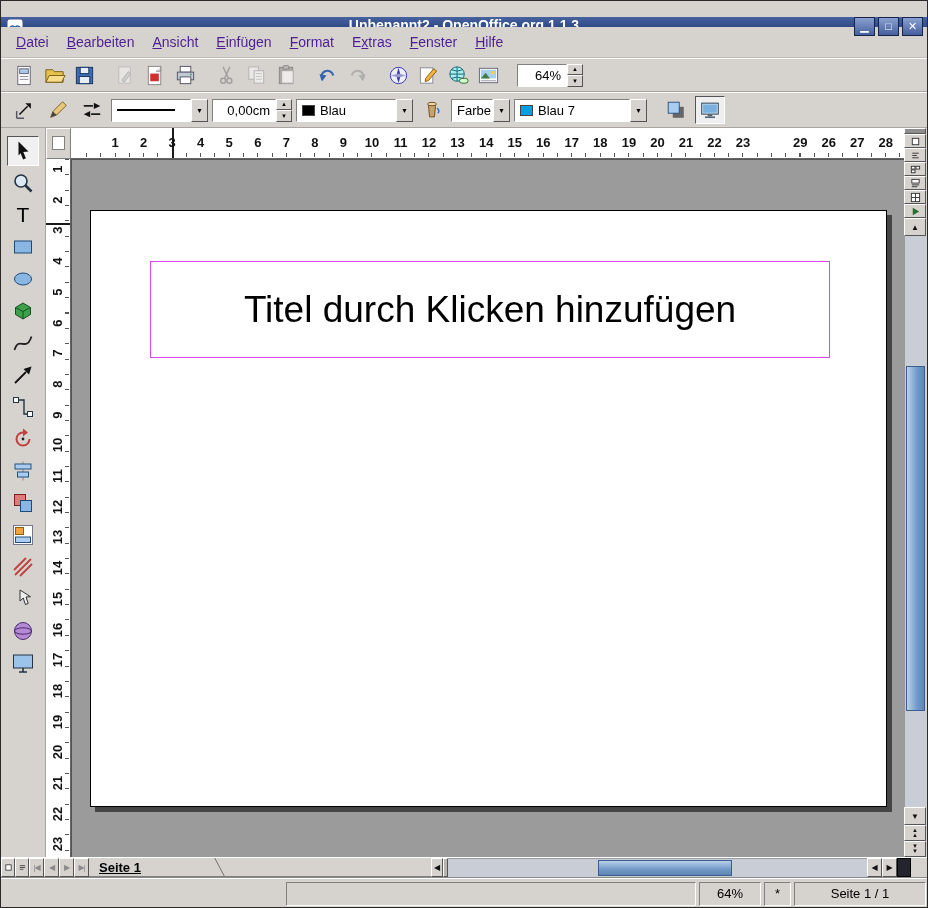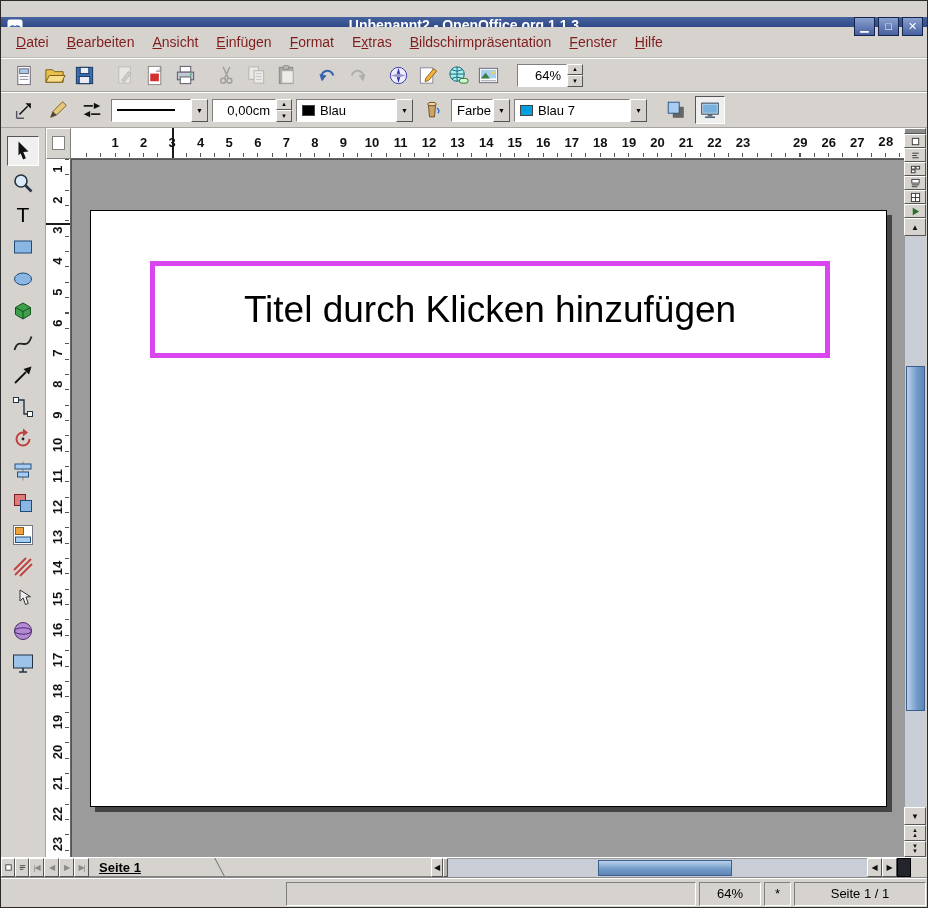--- a/index.html
+++ b/index.html
@@ -21,7 +21,7 @@
   
   .menubar { position:absolute; left:0; top:26px; width:100%; height:31px; background:#d6d3ce;
     display:flex; align-items:center; padding-left:6px; font-size:14px; border-bottom:1px solid #c0bdb6; }
-  .menu-item { padding:4px 9px; color:#7f1d1d; }
+  .menu-item { padding:4px 9px; color:#4c1d95; }
 
   
   .toolbar { position:absolute; left:0; width:100%; background:#d6d3ce; display:flex; align-items:center;

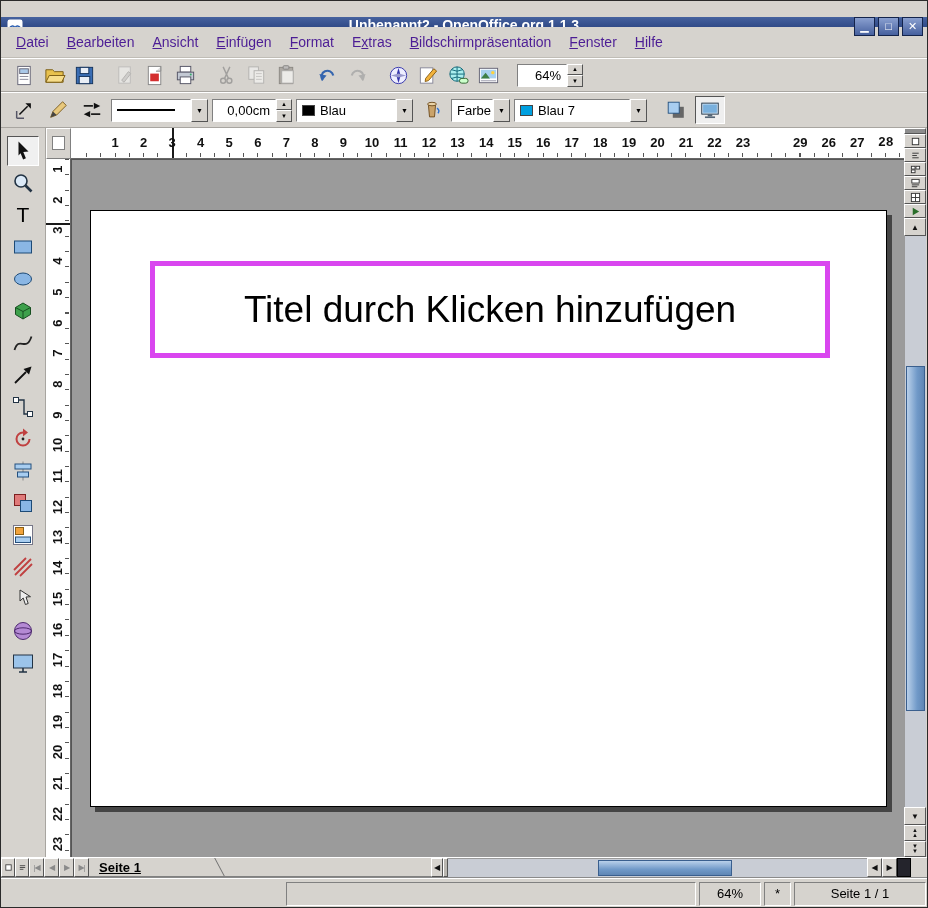--- a/index.html
+++ b/index.html
@@ -167,7 +167,6 @@
       <span class="menu-item"><u>E</u>infügen</span>
       <span class="menu-item"><u>F</u>ormat</span>
       <span class="menu-item">E<u>x</u>tras</span>
-      <span class="menu-item"><u>B</u>ildschirmpräsentation</span>
       <span class="menu-item"><u>F</u>enster</span>
       <span class="menu-item"><u>H</u>ilfe</span>
     </div>

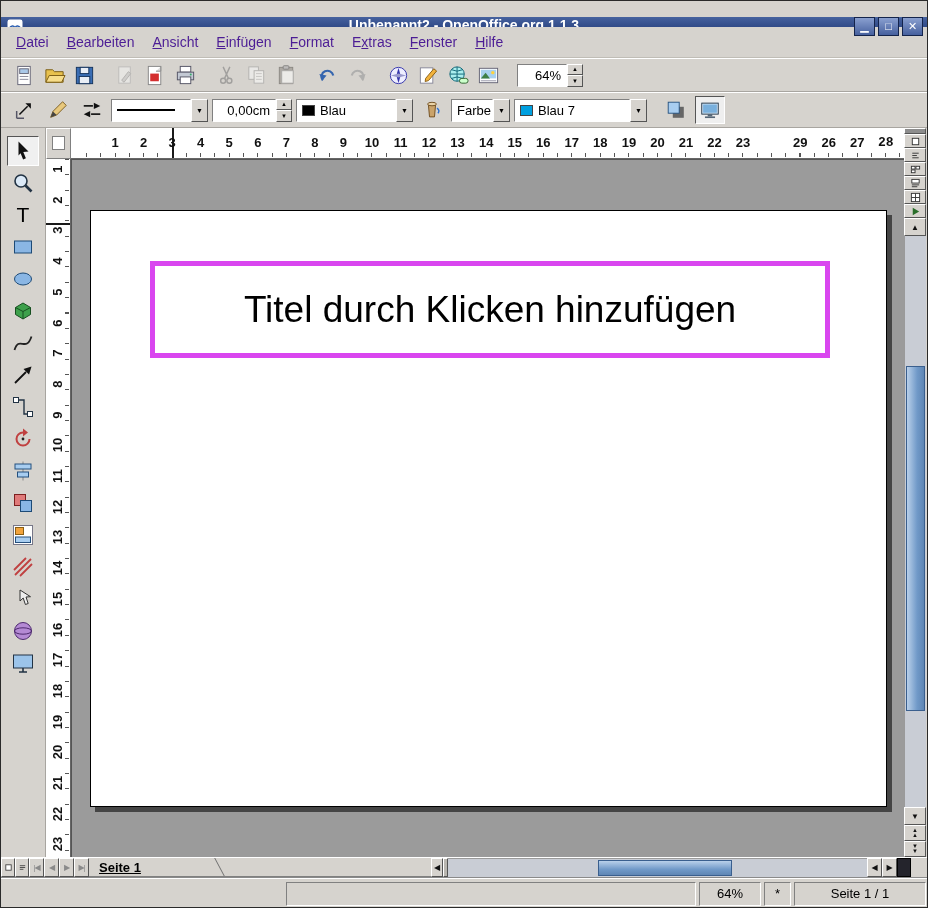--- a/index.html
+++ b/index.html
@@ -450,7 +450,7 @@
       <span class="h-num" style="left: 729.2px;">29</span>
       <span class="h-num" style="left: 757.75px;">26</span>
       <span class="h-num" style="left: 786.3px;">27</span>
-      <span class="h-num" style="left: 814.85px; font-family: Liberation Mono, monospace;">28</span>
+      <span class="h-num" style="left: 814.85px;">28</span>
     </div>
 
   <div class="left-toolbar">

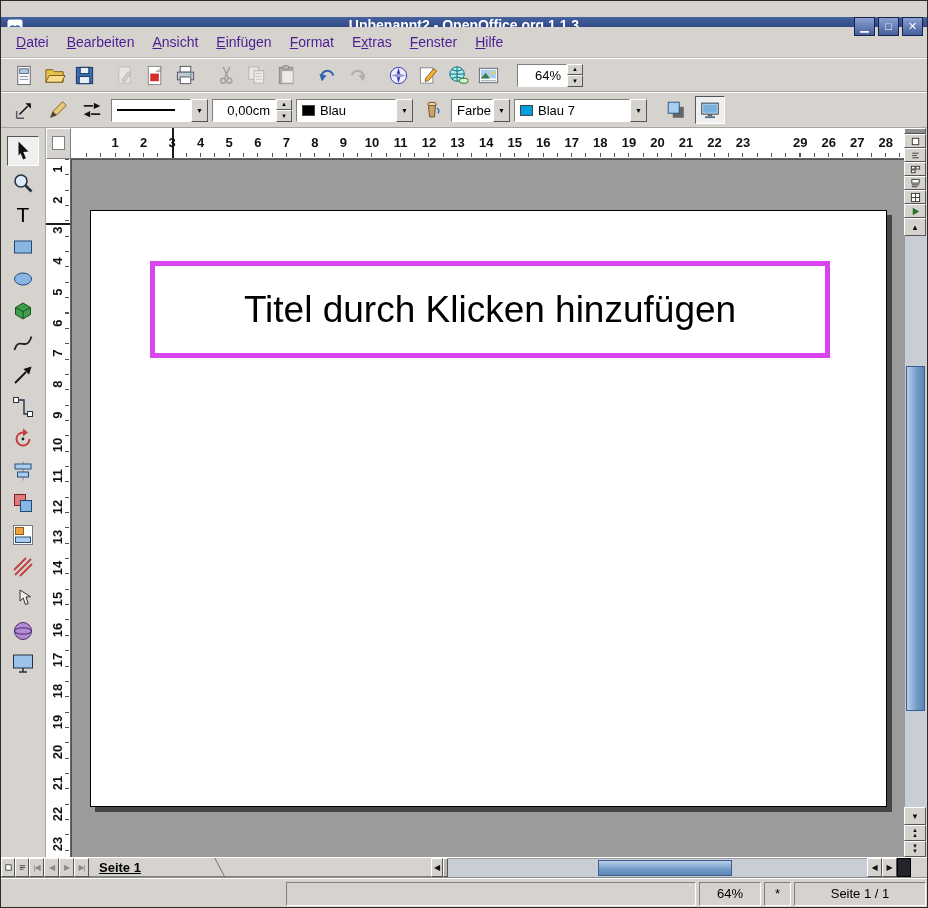--- a/index.html
+++ b/index.html
@@ -77,7 +77,7 @@
     border-top:1px solid #555; border-left:1px solid #555; overflow:hidden; }
   .slide { position:absolute; left:18px; top:50px; width:797px; height:597px; background:#fff;
     border:1px solid #000; box-shadow:5px 5px 0 #454545; }
-  .ph { position:absolute; border:5px solid #d946ef; display:flex; align-items:center; justify-content:center;
+  .ph { position:absolute; border:1px solid #d946ef; display:flex; align-items:center; justify-content:center;
     text-align:center; color:#000; font-family:"Liberation Serif","DejaVu Serif",serif; }
   .title-ph { left:59px; top:50px; width:680px; height:97px; font-size:37px; }
   .body-ph  { left:59px; top:167px; width:680px; height:375px; font-size:29px; }

